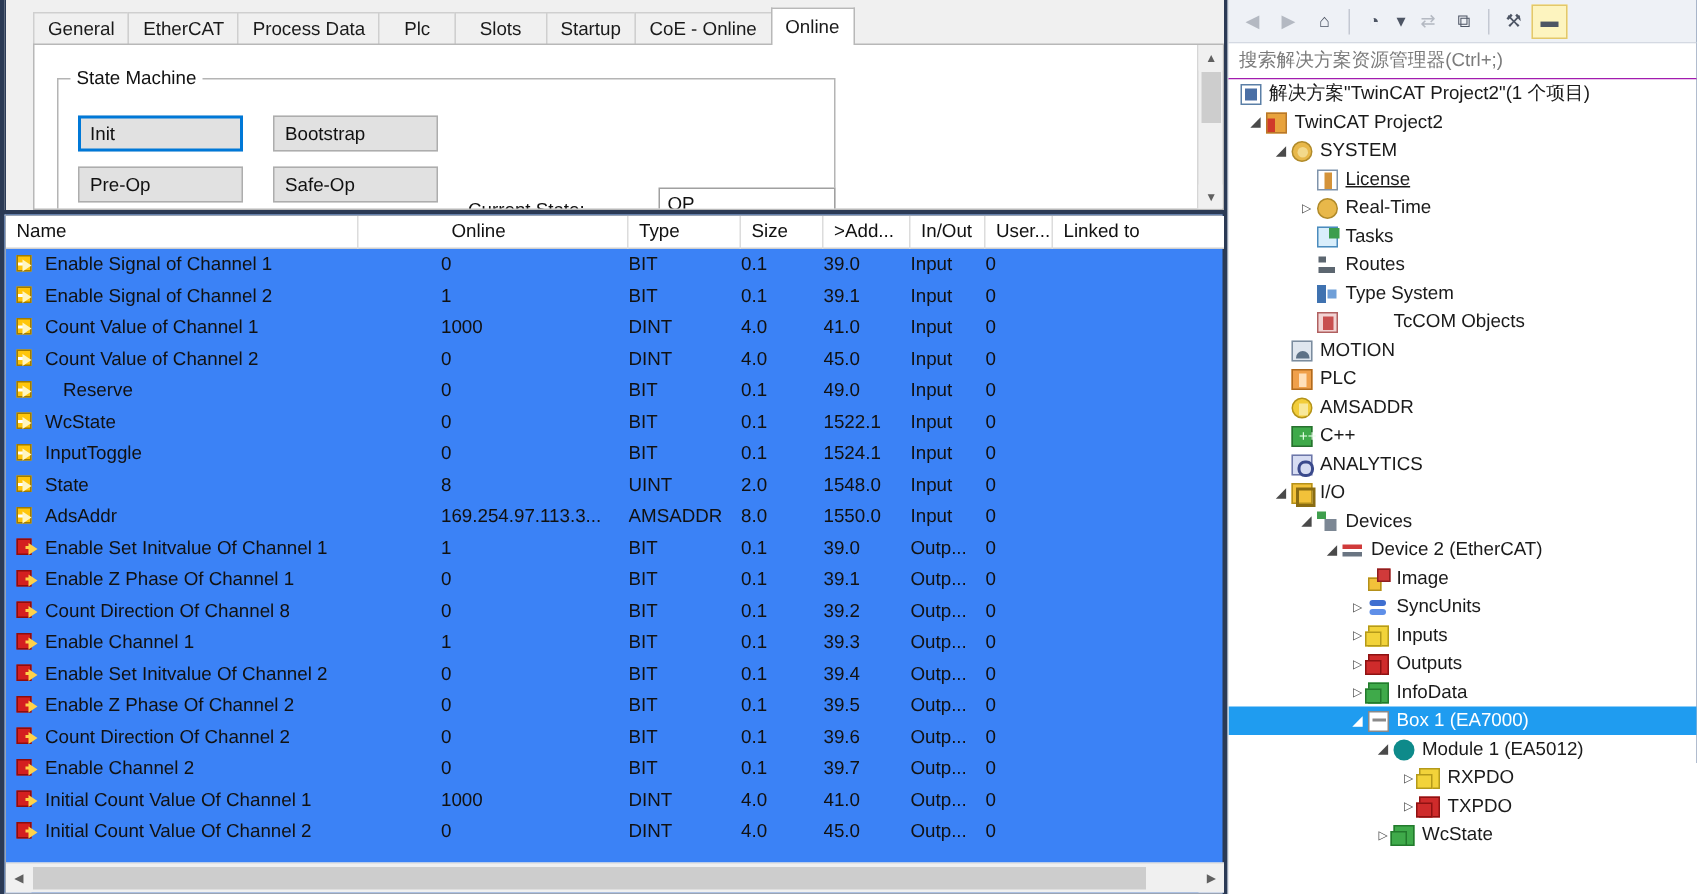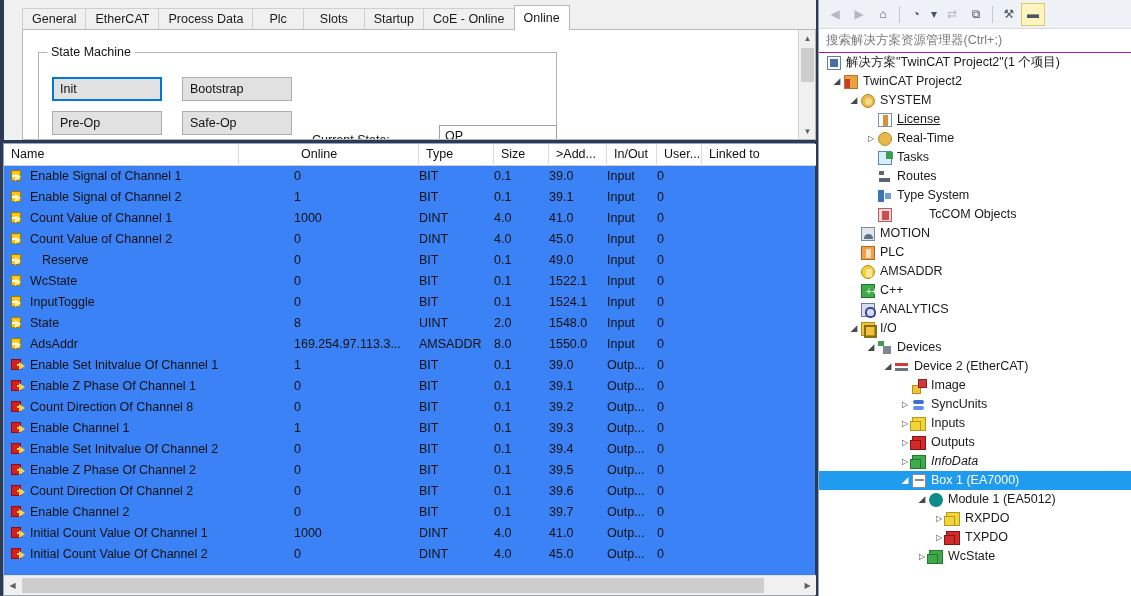--- a/index.html
+++ b/index.html
@@ -938,7 +938,7 @@
           <span class="ticon" style="left: 93px;">
             <span class="ic ic-infodata"></span>
           </span>
-          <span class="tlabel" style="left: 112px; font-style: italic;">InfoData</span>
+          <span class="tlabel" style="left: 112px;">InfoData</span>
         </div>
         <div class="tnode selected">
           <span class="tw" style="left: 79px; font-size: 9px;">◢</span>

